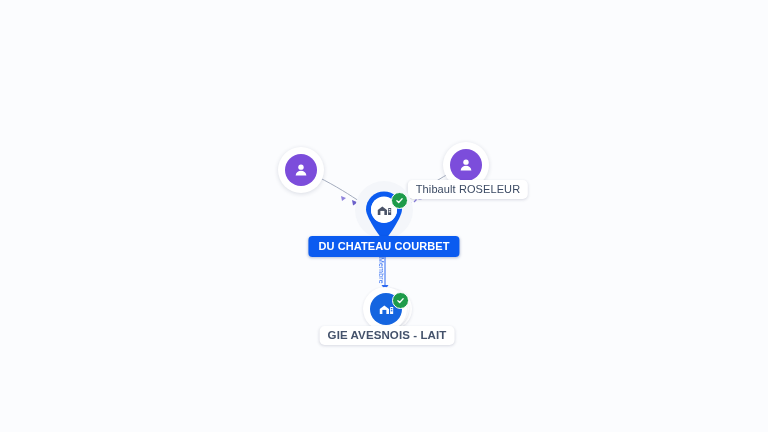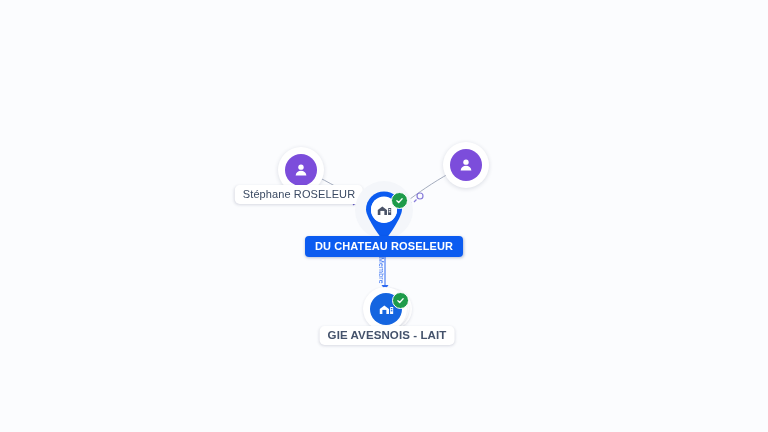--- a/index.html
+++ b/index.html
@@ -208,7 +208,6 @@
       </svg>
     </div>
   </div>
-  <div class="node-label label-white" style="left:299px; top:185px;">Stéphane ROSELEUR</div>
 
   <div class="node" style="left:466px; top:165px;">
     <div class="person-halo"></div>

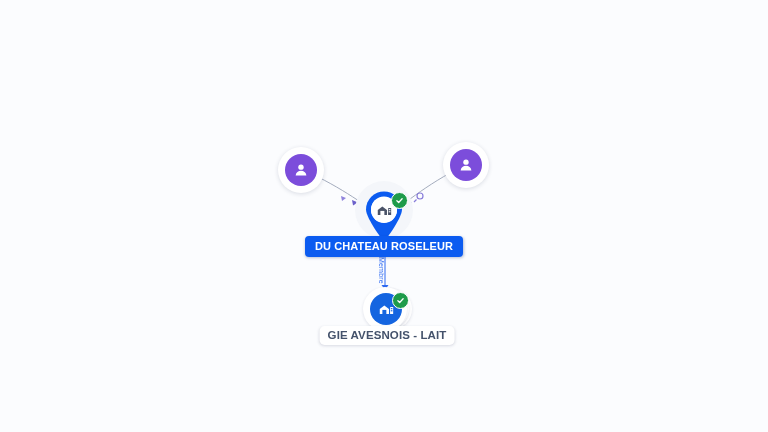--- a/index.html
+++ b/index.html
@@ -218,6 +218,7 @@
       </svg>
     </div>
   </div>
+  <div class="node-label label-white" style="left:468px; top:180px;">Thibault ROSELEUR</div>
 
   <div class="node" style="left:384px; top:210px;">
     <div class="pin-halo"></div>

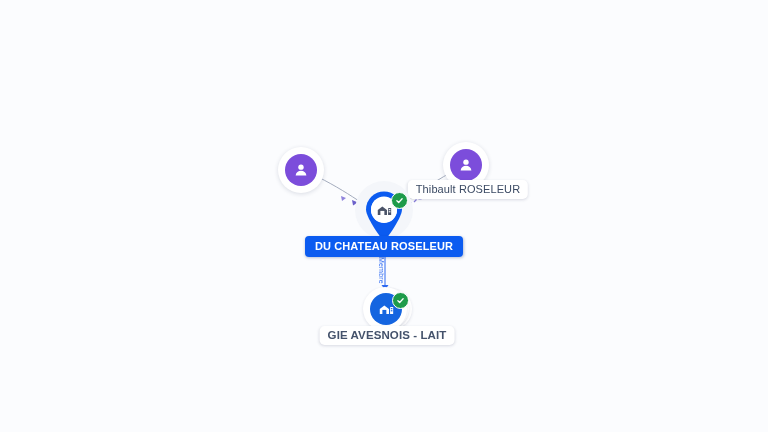--- a/index.html
+++ b/index.html
@@ -243,7 +243,7 @@
       </svg>
     </div>
   </div>
-  <div class="node-label label-primary" style="left:384px; top:236px;">DU CHATEAU ROSELEUR</div>
+  <div class="node-label label-primary" style="left:384px; top:236px;">DU CHATEAU COURBET</div>
 
   <div class="node" style="left:386px; top:309px;">
     <div class="stack-card c3"></div>

